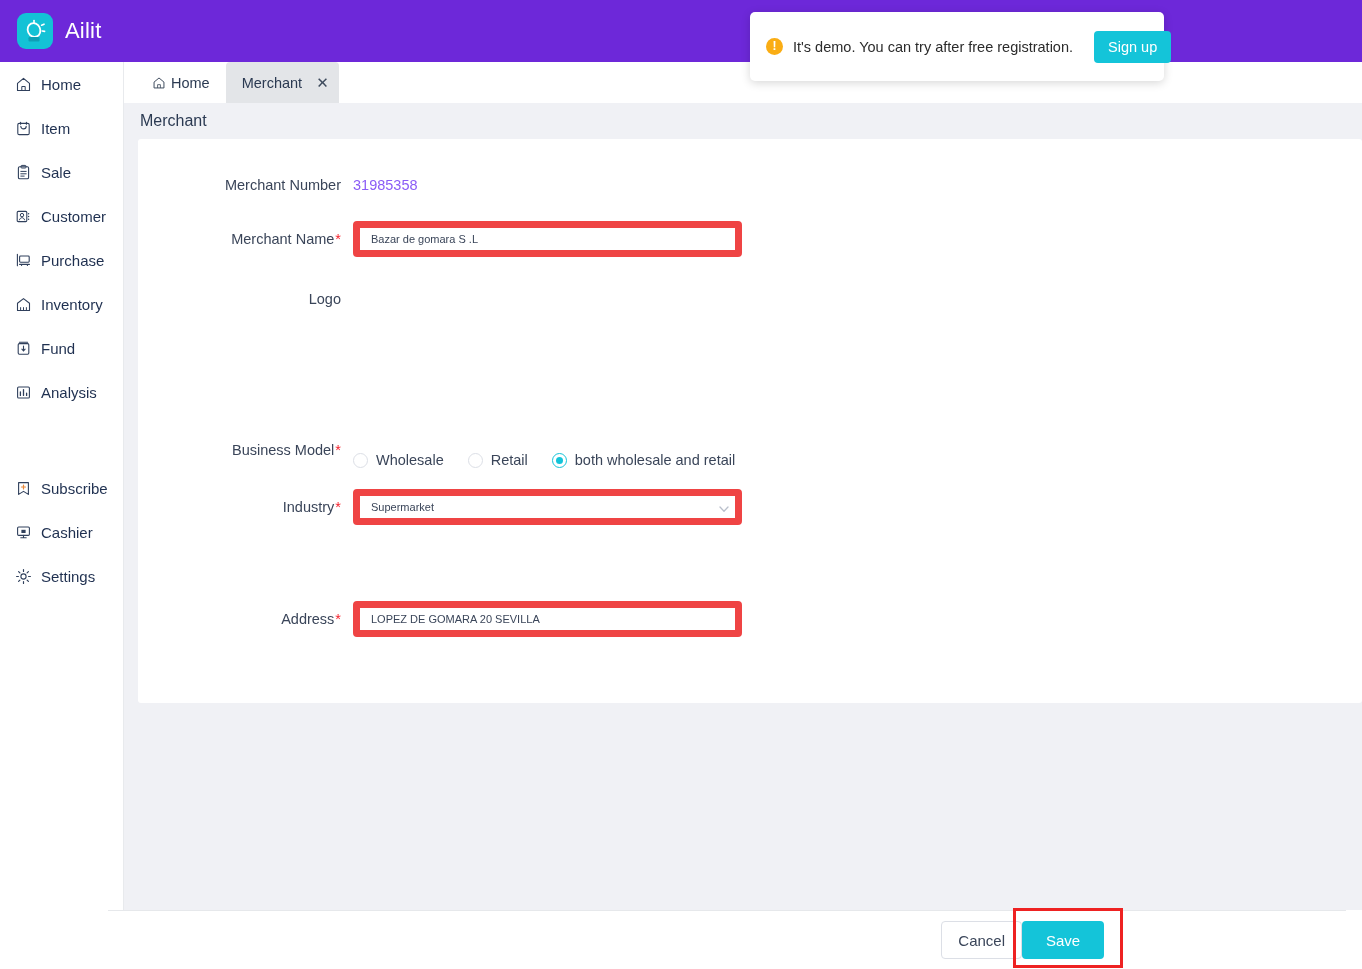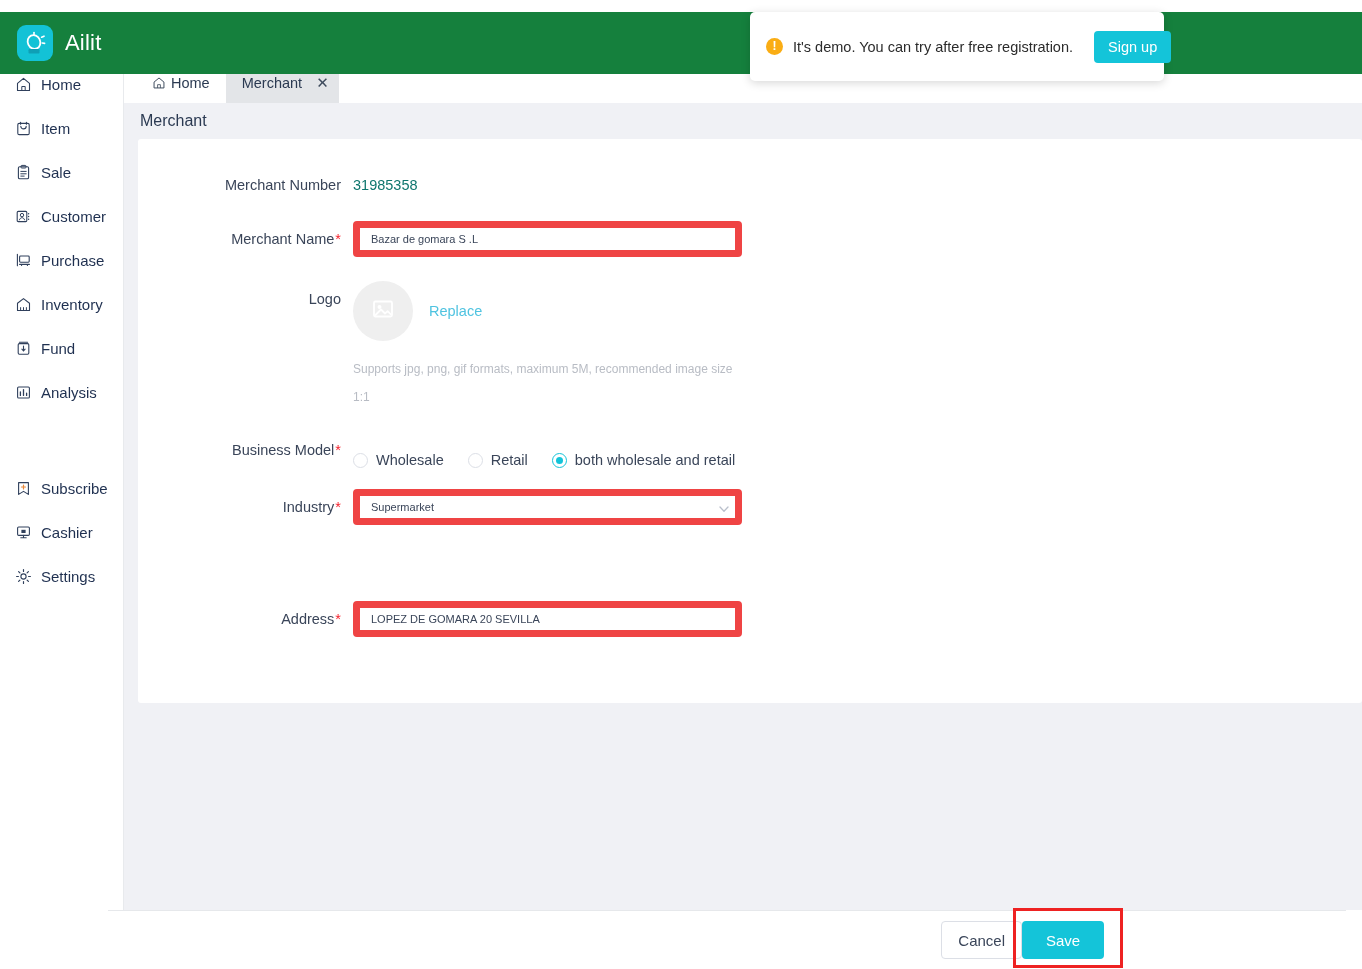--- a/index.html
+++ b/index.html
@@ -14,9 +14,9 @@
 
   
   .topbar {
-    position: absolute; left: 0; top: 12px;
+    position: absolute; left: 0; top: 0;
     width: 1362px; height: 62px;
-    background: #15803d;
+    background: #6d28d9;
     display: flex; align-items: center;
     z-index: 5;
   }

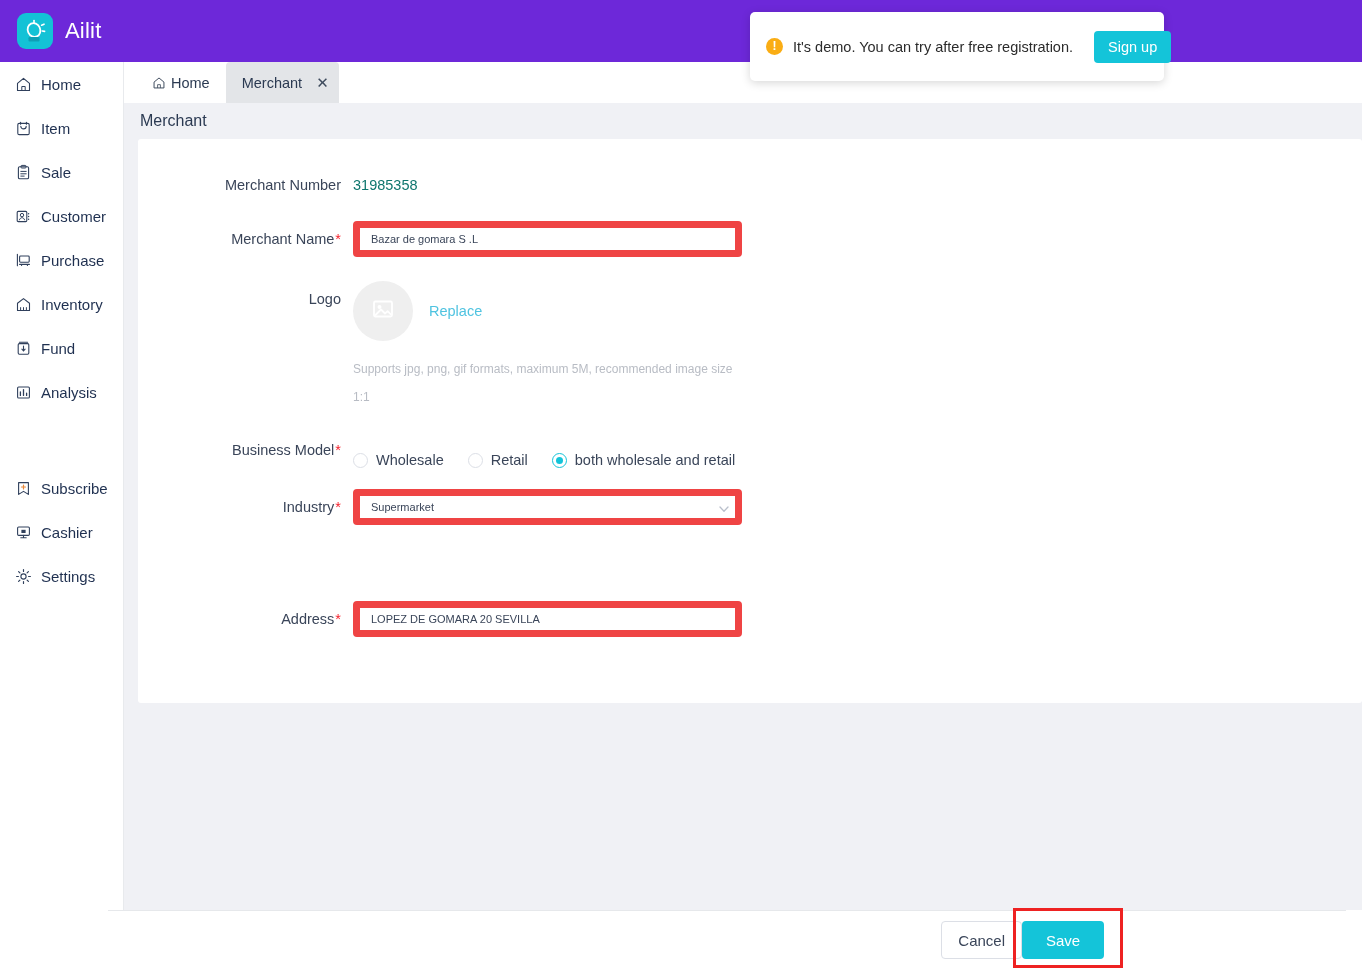--- a/index.html
+++ b/index.html
@@ -147,7 +147,7 @@
   }
   .req { color: #f5222d; margin-left: 1px; }
   .fval {
-    font-size: 14.5px; color: #0f766e; line-height: 36px;
+    font-size: 14.5px; color: #8b5cf6; line-height: 36px;
   }
   .finput {
     width: 389px; height: 36px;

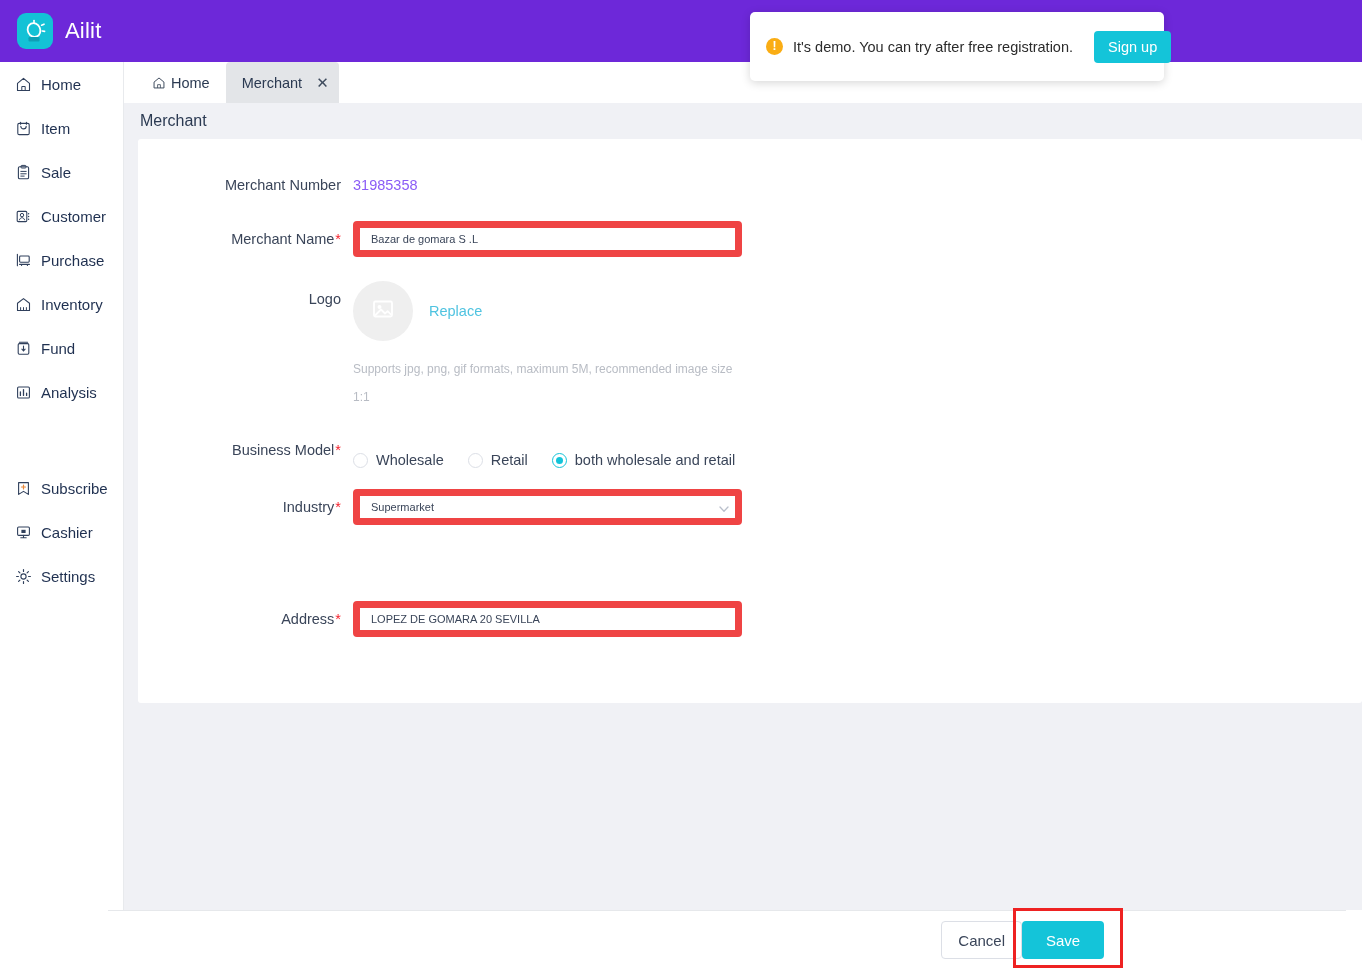--- a/index.html
+++ b/index.html
@@ -421,21 +421,6 @@
 
   <div class="frow" style="left:26px; top:142px;">
     <div class="flabel">Logo</div>
-    <div>
-      <div style="display:flex; align-items:center;">
-        <div class="logo-circle">
-          <span>
-            <svg width="30" height="30" viewBox="0 0 30 30">
-                <rect x="6" y="7.5" width="18" height="15" rx="1.4" fill="none" stroke="#ffffff" stroke-width="1.8"></rect>
-                <circle cx="11.5" cy="13" r="2" fill="#ffffff"></circle>
-                <path d="M7.5 21 13 15.5l4 4 2.6-2.4 3.2 3.3" fill="none" stroke="#ffffff" stroke-width="1.8" stroke-linejoin="round" stroke-linecap="round"></path>
-              </svg>
-          </span>
-        </div>
-        <span class="replace-link">Replace</span>
-      </div>
-      <div class="logo-hint">Supports jpg, png, gif formats, maximum 5M, recommended image size 1:1</div>
-    </div>
   </div>
 
   <div class="frow" style="left:26px; top:293px;">

